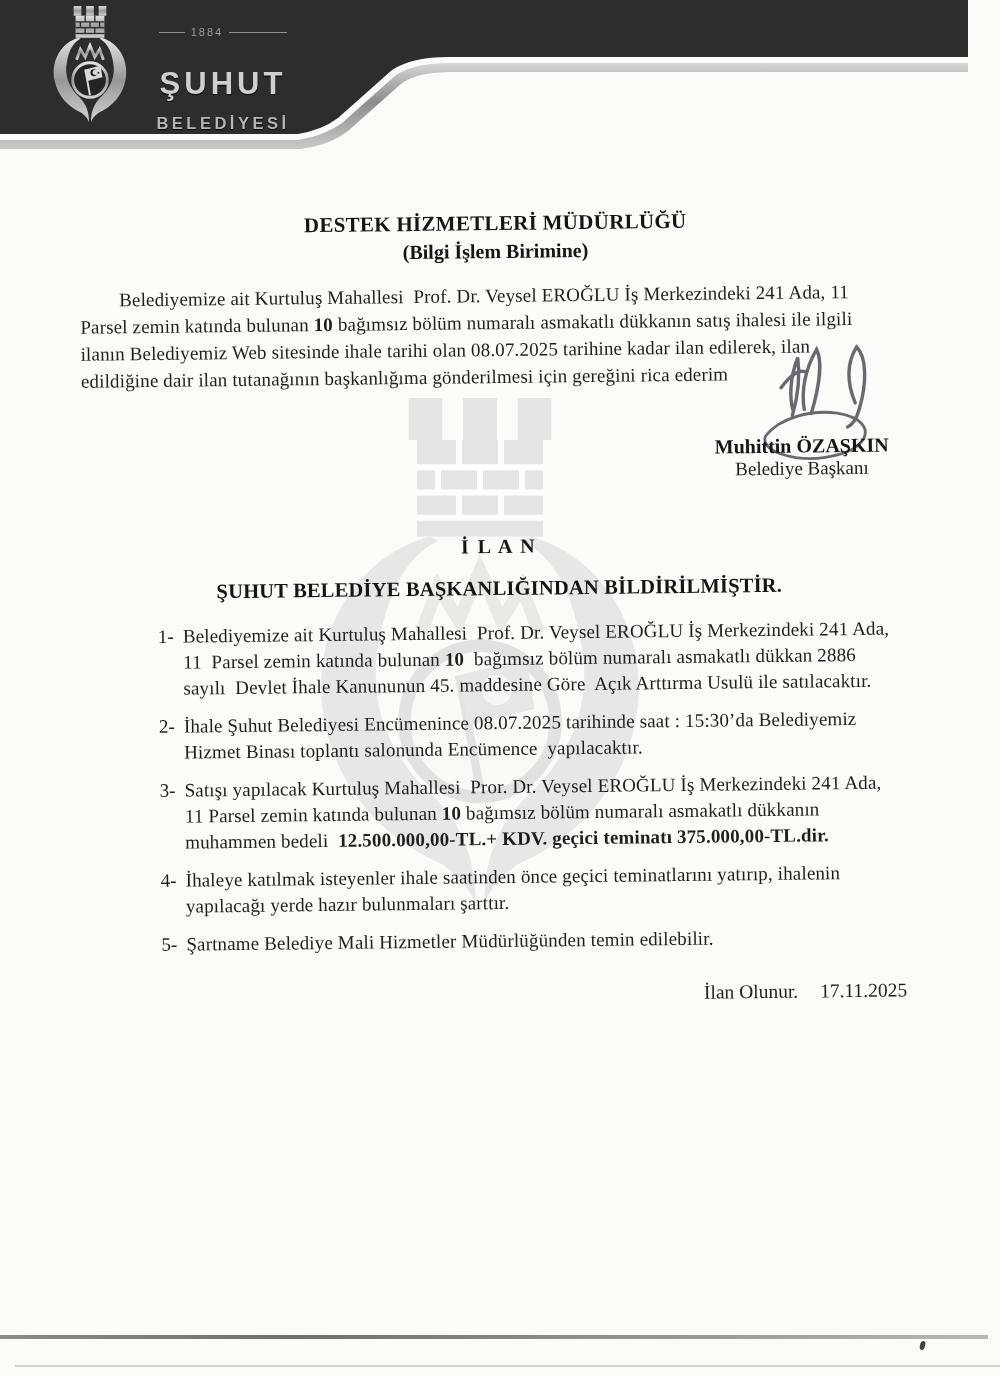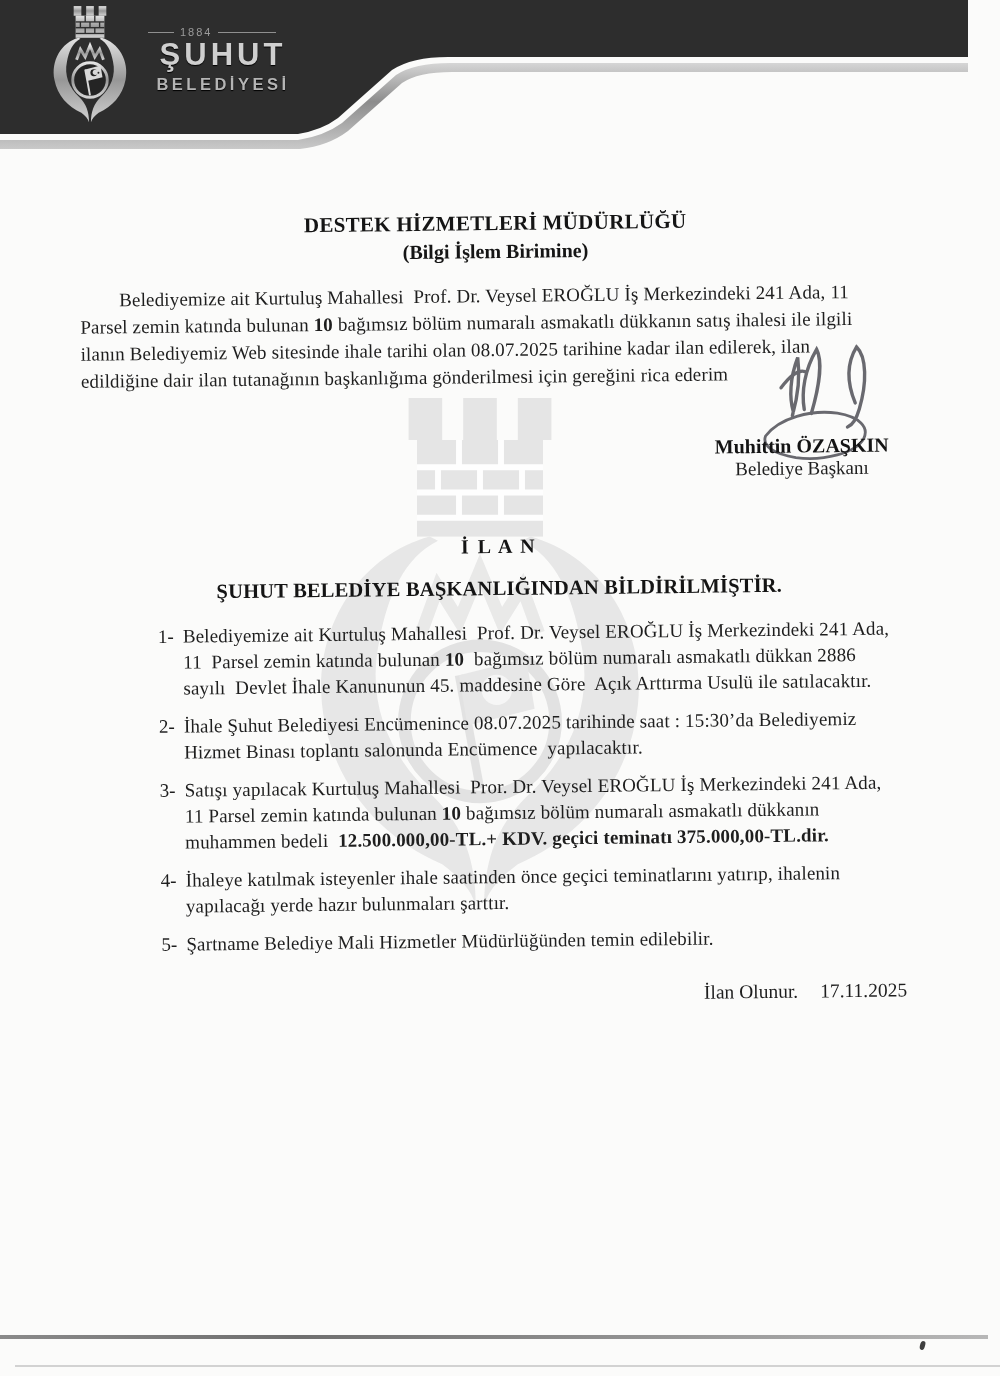--- a/index.html
+++ b/index.html
@@ -14,7 +14,7 @@
   .logo-emblem{position:absolute;top:6px;left:42px;width:96px;height:125px;}
   .logo-text{position:absolute;top:26px;left:148px;width:150px;text-align:center;
     font-family:"Liberation Sans", sans-serif;}
-  .logo-year-row{display:flex;align-items:center;justify-content:flex-start;gap:6px;}
+  .logo-year-row{display:flex;align-items:center;justify-content:center;gap:6px;}
   .logo-year-row .rule{height:1px;background:#8f8f8f;}
   .rule-l{width:26px;}
   .rule-r{width:58px;}

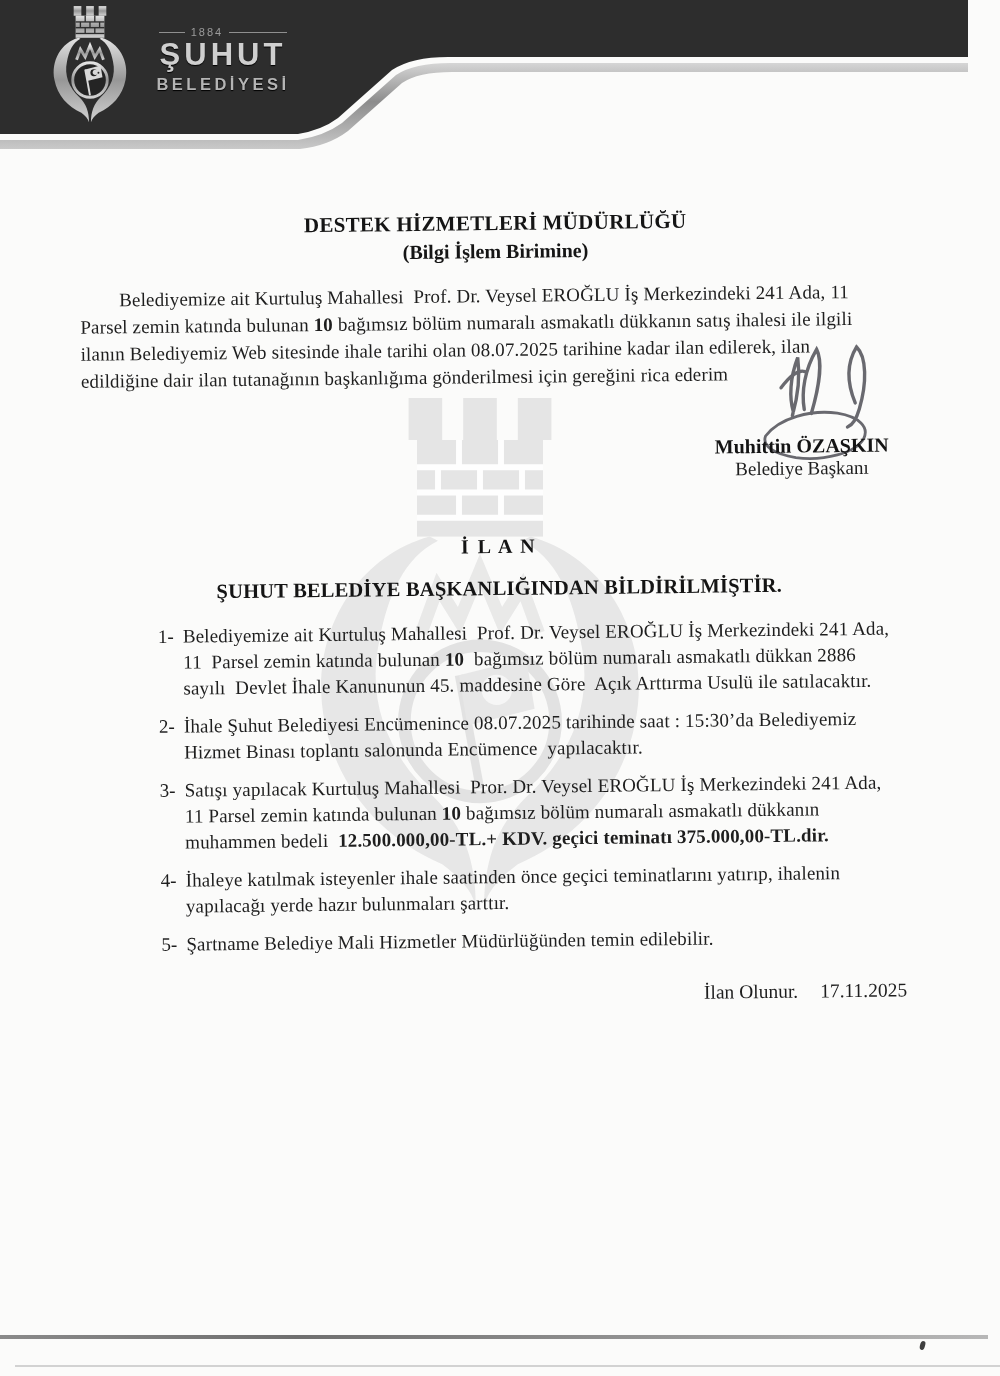--- a/index.html
+++ b/index.html
@@ -20,7 +20,7 @@
   .rule-r{width:58px;}
   .logo-year{font-size:11px;color:#9b9b9b;letter-spacing:2px;}
   .logo-name{font-size:31px;font-weight:800;letter-spacing:4px;color:#cfcfcf;
-    line-height:34px;text-shadow:0 1px 1px #000;}
+    line-height:34px;text-shadow:0 1px 1px #000;margin-top:29px;}
   .logo-sub{font-size:16.5px;font-weight:700;letter-spacing:3.5px;color:#b5b5b5;
     line-height:20px;margin-top:2px;text-shadow:0 1px 1px #000;}
   

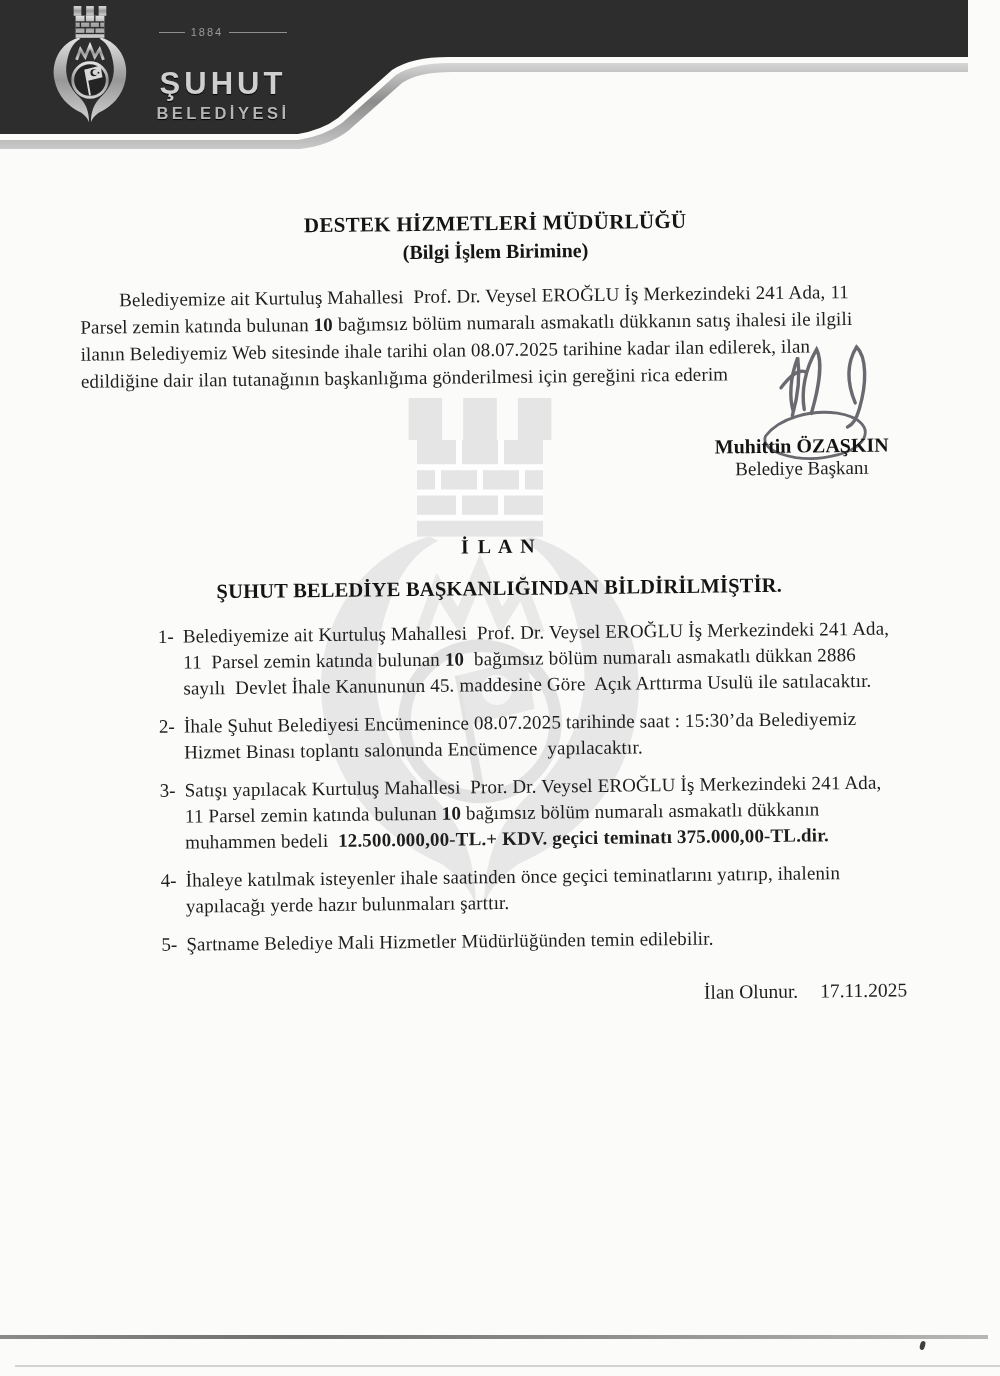--- a/index.html
+++ b/index.html
@@ -22,7 +22,7 @@
   .logo-name{font-size:31px;font-weight:800;letter-spacing:4px;color:#cfcfcf;
     line-height:34px;text-shadow:0 1px 1px #000;margin-top:29px;}
   .logo-sub{font-size:16.5px;font-weight:700;letter-spacing:3.5px;color:#b5b5b5;
-    line-height:20px;margin-top:2px;text-shadow:0 1px 1px #000;}
+    line-height:20px;margin-top:12px;text-shadow:0 1px 1px #000;}
   
   .watermark{position:absolute;top:398px;left:270px;width:420px;height:546px;opacity:.85;}
   

